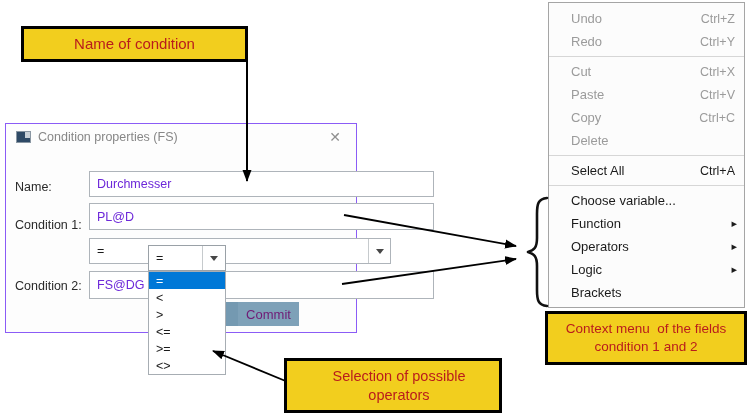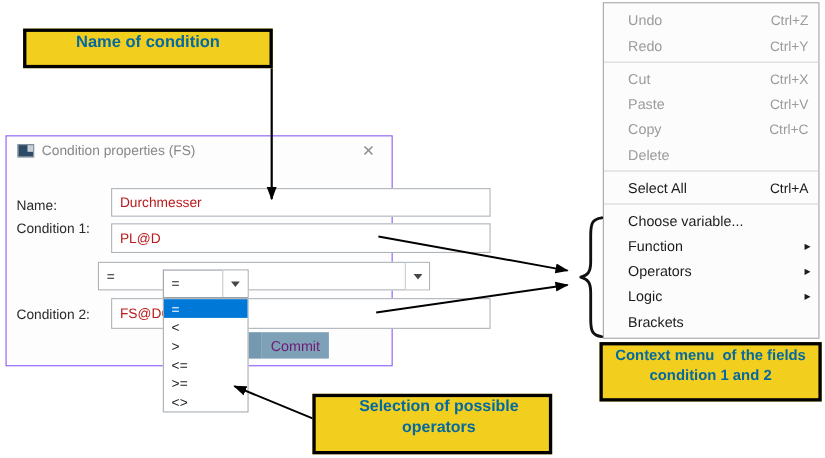--- a/index.html
+++ b/index.html
@@ -27,10 +27,10 @@
     display:flex;
     flex-direction:column;
     align-items:center;
-    justify-content:flex-start;
+    justify-content:center;
     text-align:center;
-    font-weight:bold;
-    color:#0369a1;
+    font-weight:normal;
+    color:#b91c1c;
     z-index:9;
     line-height:1.3;
   }

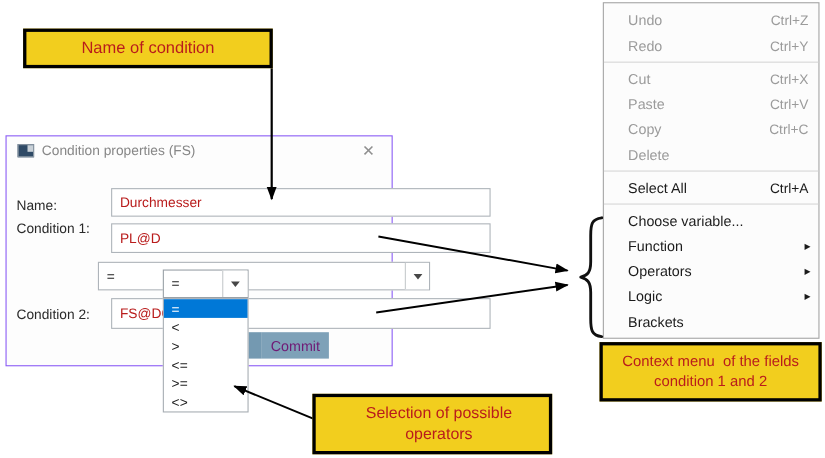--- a/index.html
+++ b/index.html
@@ -50,9 +50,9 @@
   #dialog-close{position:absolute;right:8px;top:3px;width:26px;height:20px;display:flex;align-items:center;justify-content:center;color:#8f8f8f;font-size:14px;cursor:default;}
   .dlg-label{position:absolute;left:9px;font-size:12.5px;color:#2a2a2a;}
   .dlg-field{
-    position:absolute;left:95px;width:345px;
+    position:absolute;left:83px;width:345px;
     border:1px solid #aeb4ba;background:#fff;
-    font-family:"Liberation Sans",sans-serif;font-size:12.5px;color:#b91c1c;
+    font-family:"Liberation Sans",sans-serif;font-size:12.5px;color:#6d28d9;
     padding:0 0 0 7px;outline:none;
   }
   #field-name{top:47px;height:26px;}

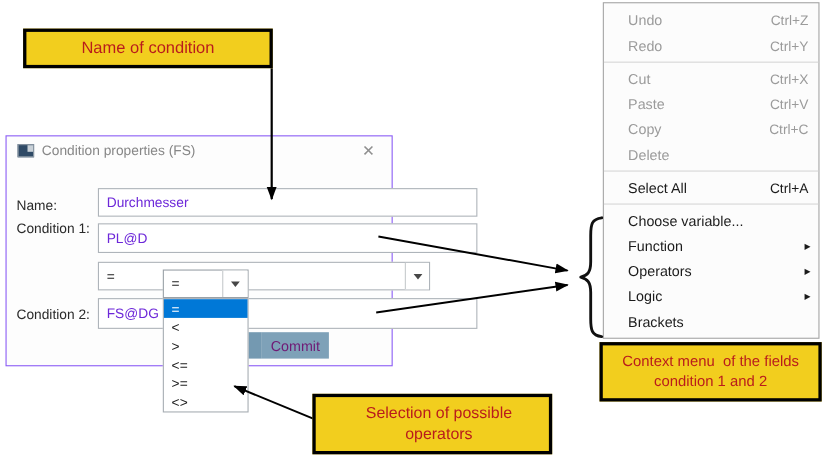--- a/index.html
+++ b/index.html
@@ -59,7 +59,7 @@
   #field-cond1{top:79px;height:27px;}
   #field-cond2{top:147px;height:28px;}
   #label-name{top:56px;}
-  #label-cond1{top:77px;}
+  #label-cond1{top:94px;}
   #label-cond2{top:155px;}
   #operator-combo{
     position:absolute;left:83px;top:114px;width:302px;height:26px;

